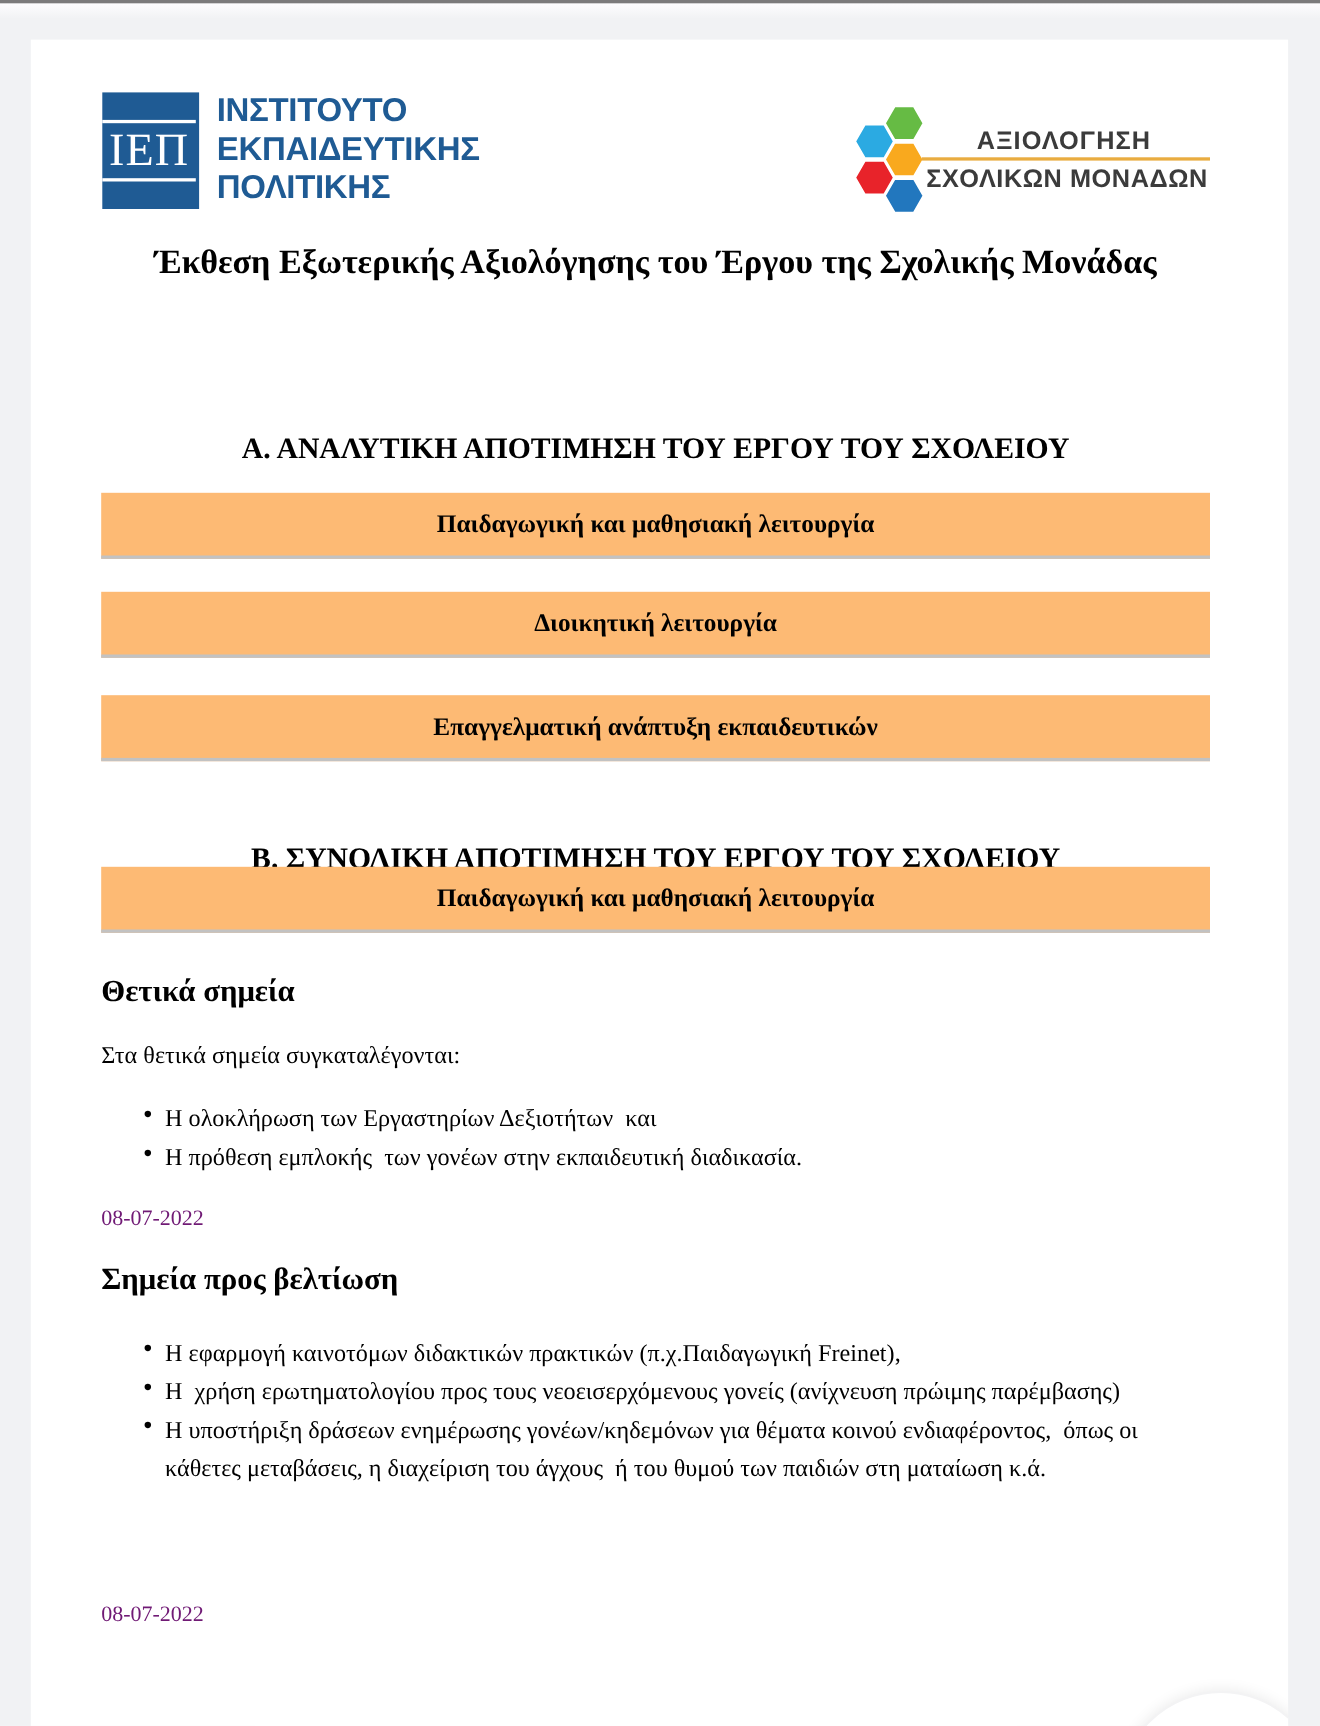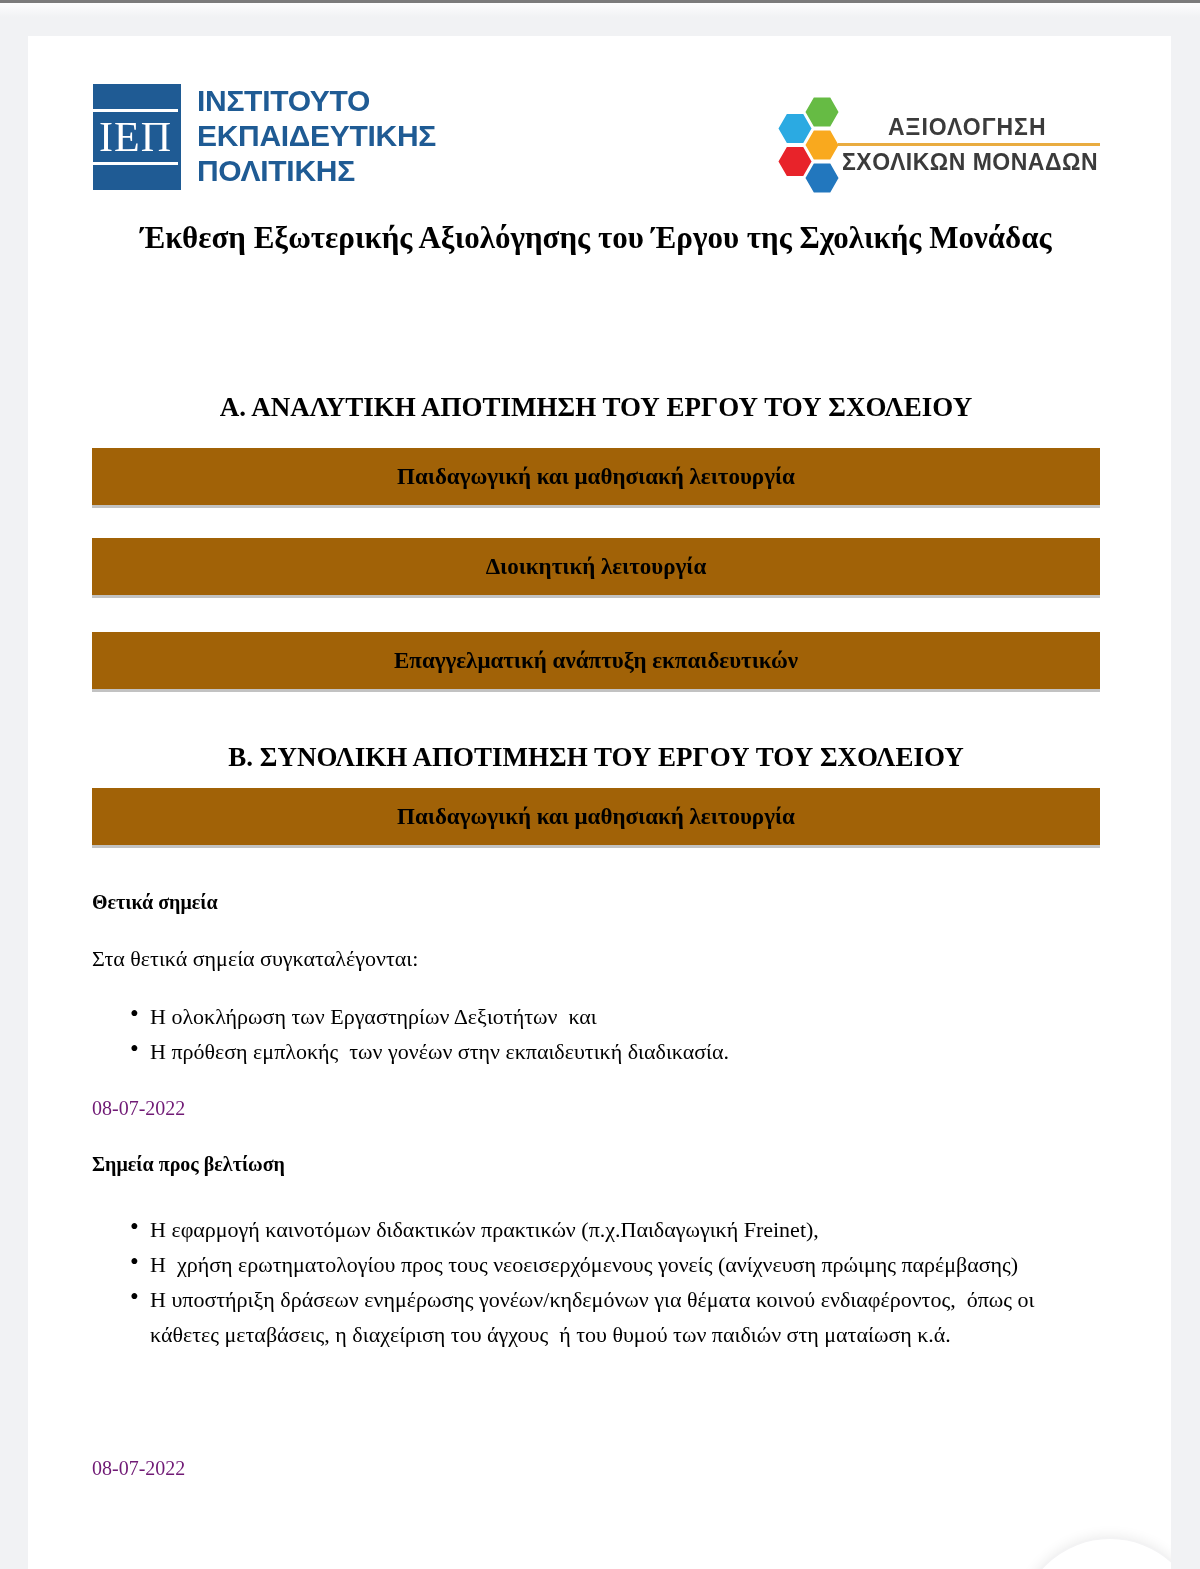--- a/index.html
+++ b/index.html
@@ -45,7 +45,7 @@
   .sec-a { top:354px; } .sec-b { top:704px;text-align:center; }
 
   .bar { position:absolute; left:64px; width:1008px; height:60px;
-    background:#a16207; border-bottom:3px solid #c2c2c2;
+    background:#fdba74; border-bottom:3px solid #c2c2c2;
     display:flex; align-items:center; justify-content:center;
     font-size:23px; font-weight:bold; color:#000; cursor:pointer; }
   .bar1 { top:412px; } .bar2 { top:502px; } .bar3 { top:596px; } .bar4 { top:752px; }

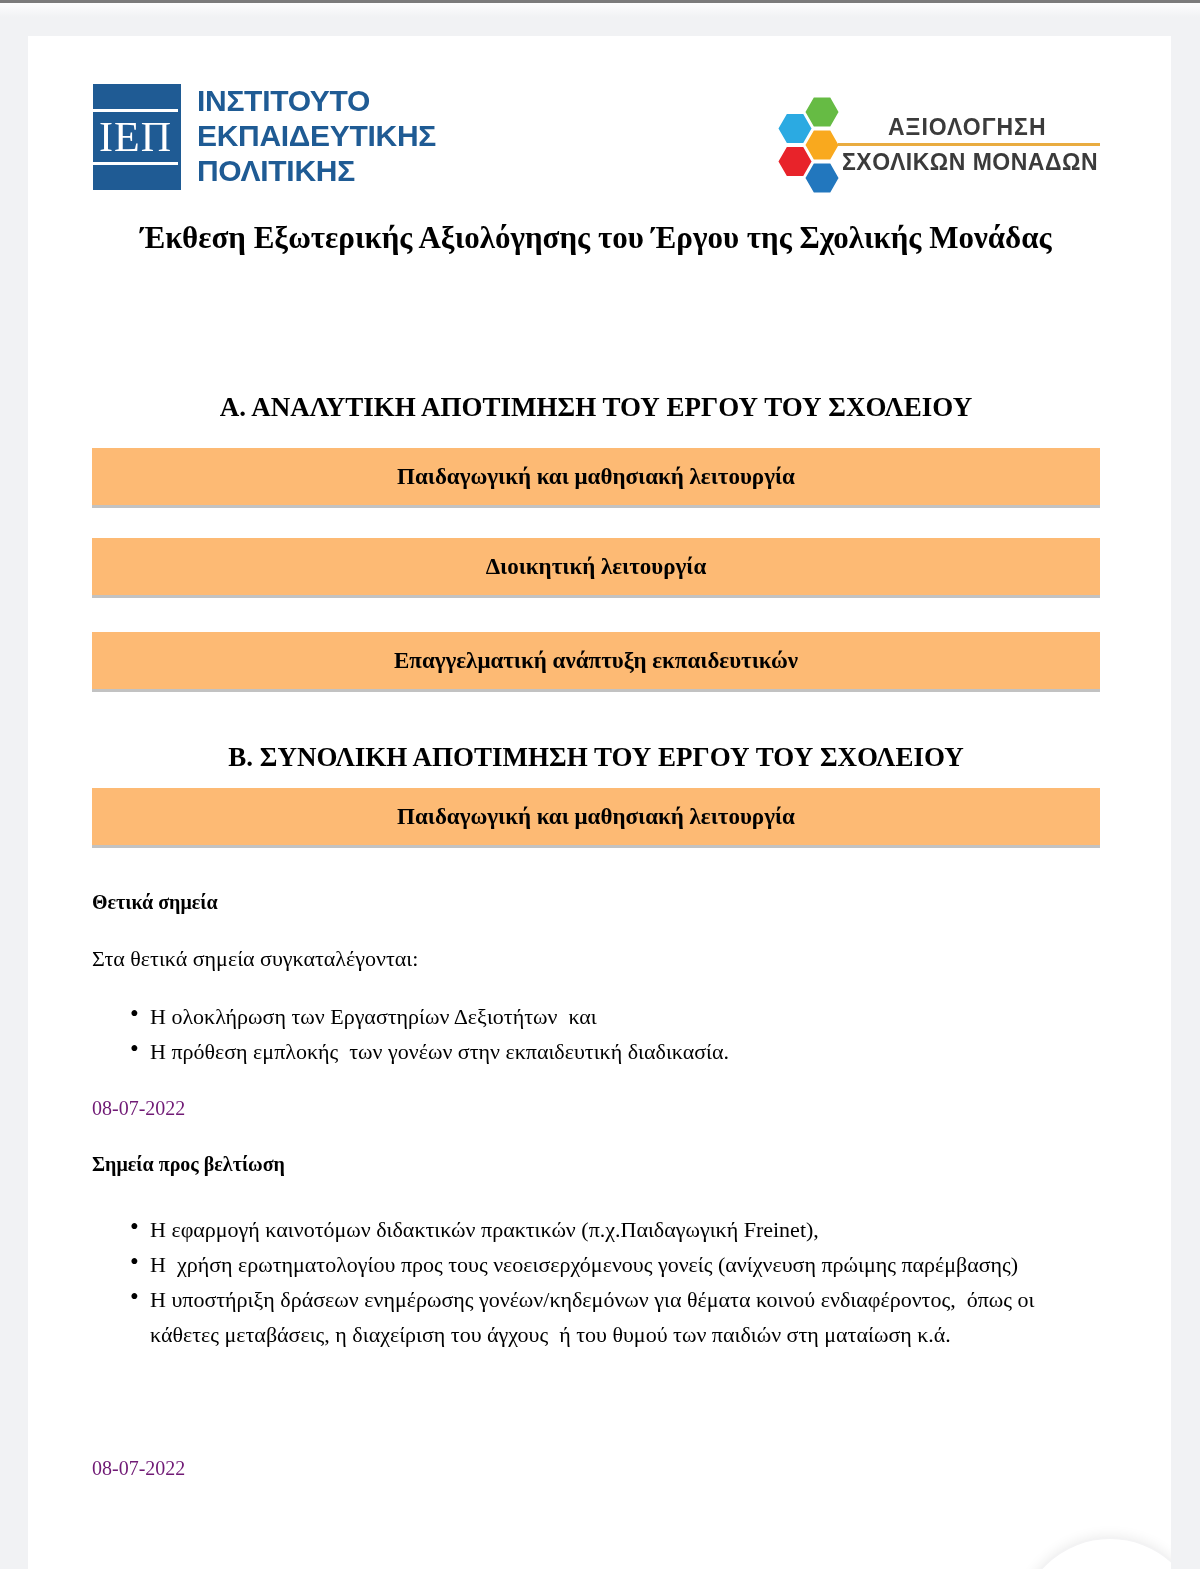--- a/index.html
+++ b/index.html
@@ -42,7 +42,7 @@
     font-size:31px; font-weight:bold; line-height:43px; text-align:center; color:#000; }
   .sec-heading { position:absolute; left:64px; width:1008px; margin:0;
     font-size:27px; font-weight:bold; line-height:34px; text-align:center; color:#000; }
-  .sec-a { top:354px; } .sec-b { top:704px;text-align:center; }
+  .sec-a { top:354px; } .sec-b { top:727px;text-align:center; }
 
   .bar { position:absolute; left:64px; width:1008px; height:60px;
     background:#fdba74; border-bottom:3px solid #c2c2c2;

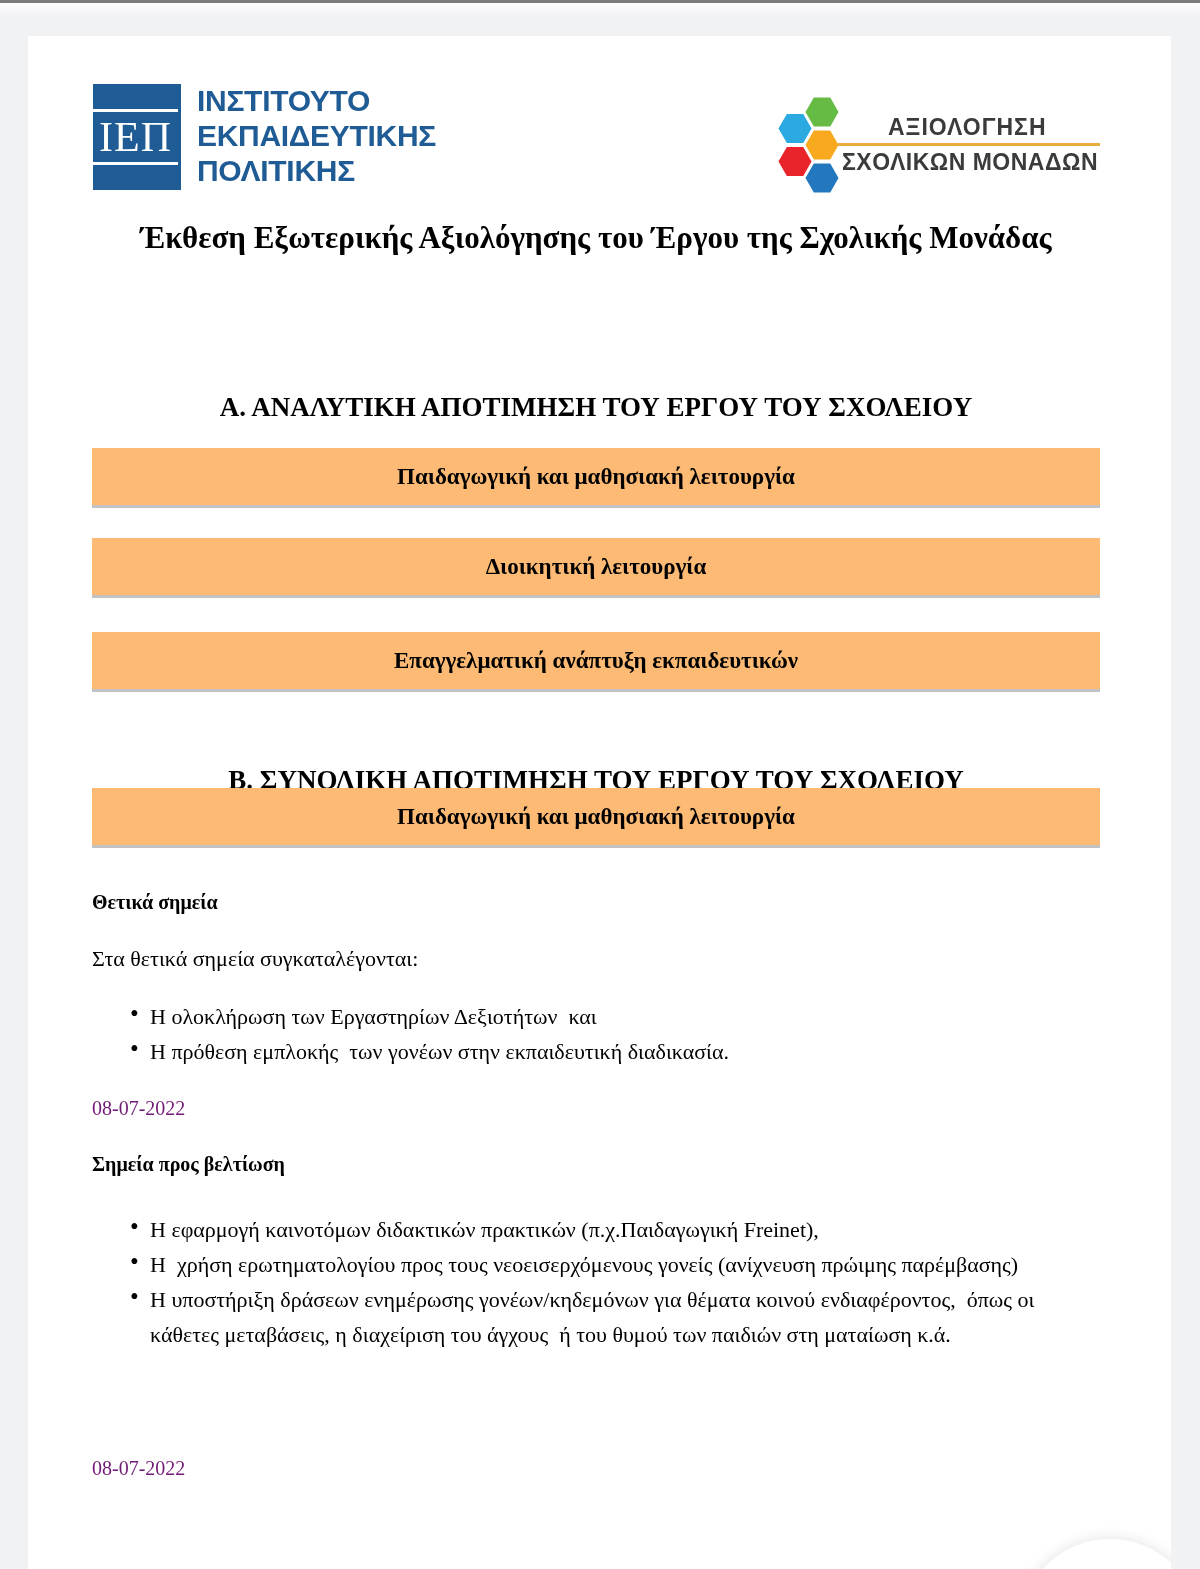--- a/index.html
+++ b/index.html
@@ -50,7 +50,7 @@
     font-size:23px; font-weight:bold; color:#000; cursor:pointer; }
   .bar1 { top:412px; } .bar2 { top:502px; } .bar3 { top:596px; } .bar4 { top:752px; }
 
-  .sub-heading { position:absolute; left:64px; margin:0; font-size:20px;
+  .sub-heading { position:absolute; left:64px; margin:0; font-size:28px;
     font-weight:bold; line-height:26px; color:#000; }
   .sub1 { top:853px; } .sub2 { top:1115px; }
   .intro { position:absolute; left:64px; top:908px; margin:0;

